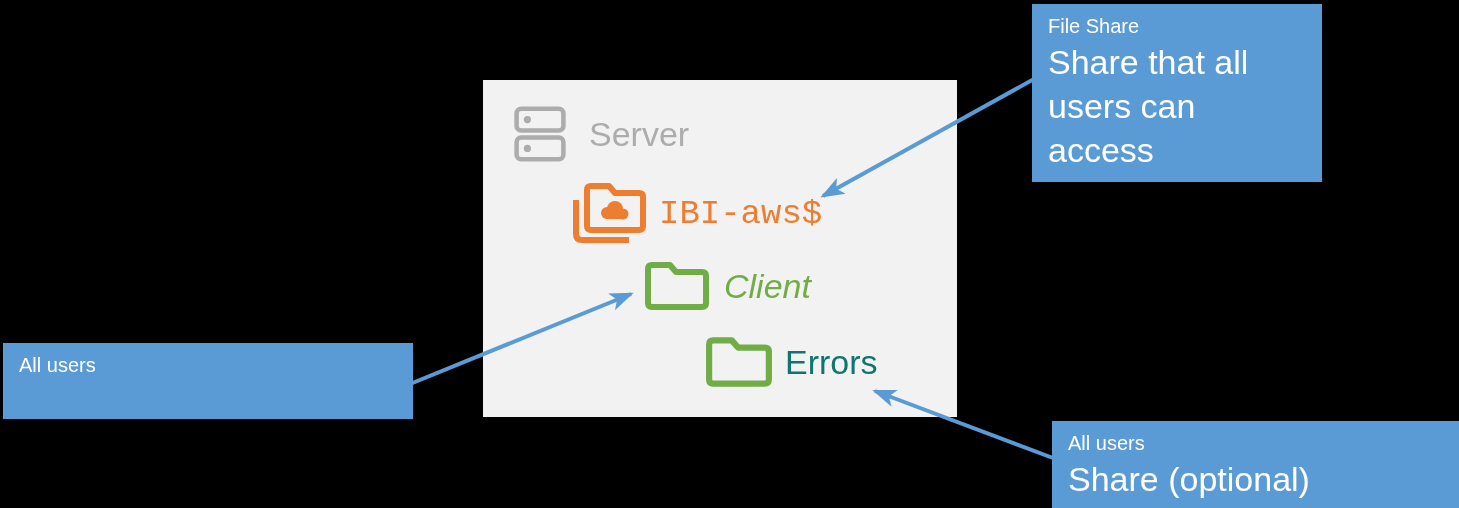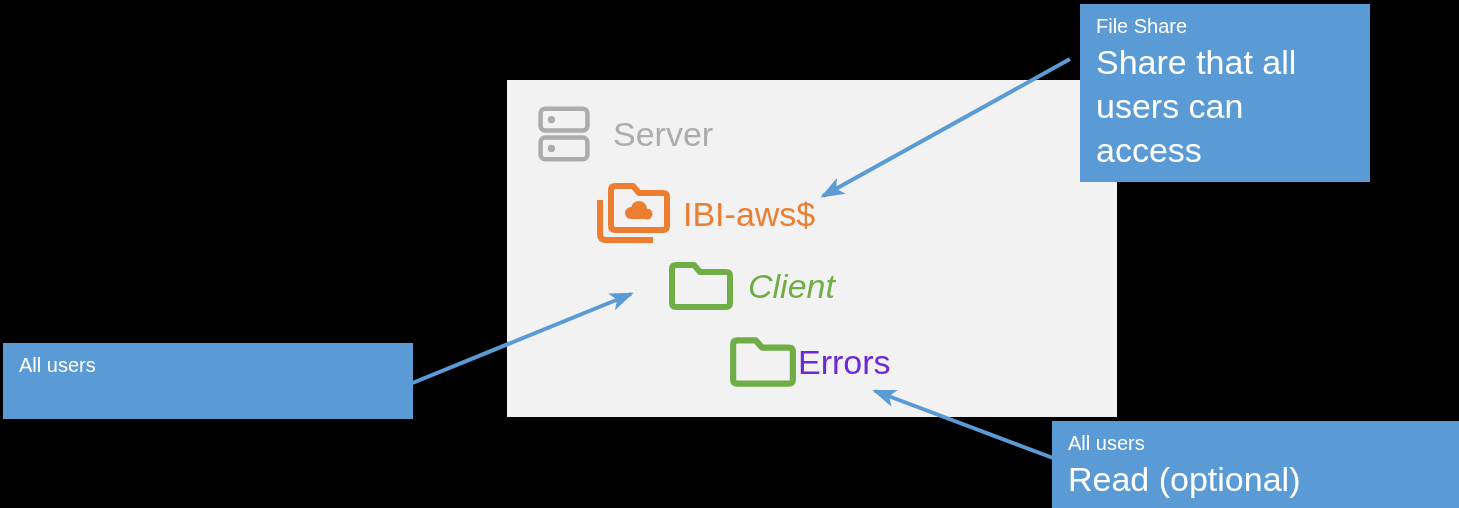--- a/index.html
+++ b/index.html
@@ -47,7 +47,7 @@
   }
   .callout .title { font-size: 20px; line-height: 1.35; }
   .callout .body  { font-size: 34px; line-height: 1.3; }
-  .callout-file-share { left: 1080px; top: 4px;   width: 290px; min-height: 111px; }
+  .callout-file-share { left: 1032px; top: 4px;   width: 290px; min-height: 111px; }
   .callout-read-exec  { left: 3px;    top: 343px; width: 410px; min-height: 76px;  }
   .callout-write-opt  { left: 1052px; top: 421px; width: 407px; min-height: 76px;  }
 

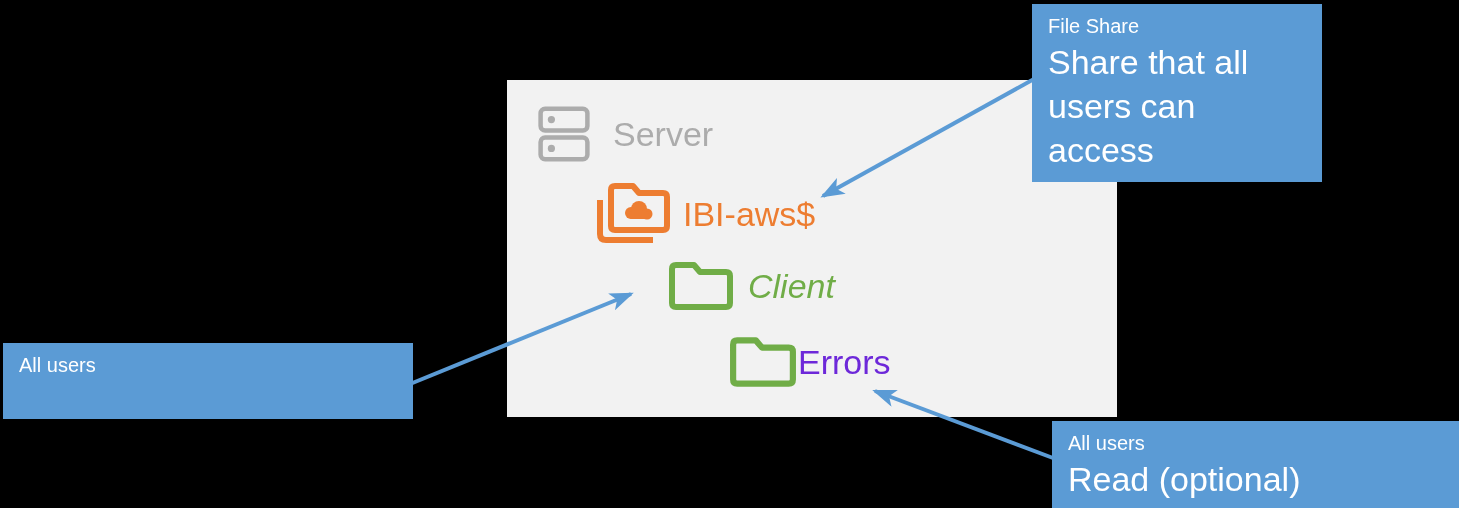--- a/index.html
+++ b/index.html
@@ -14,8 +14,8 @@
   
   .panel {
     position: absolute;
-    left: 507px; top: 80px;
-    width: 610px; height: 337px;
+    left: 483px; top: 80px;
+    width: 474px; height: 337px;
     background: #F2F2F2;
   }
   .node {

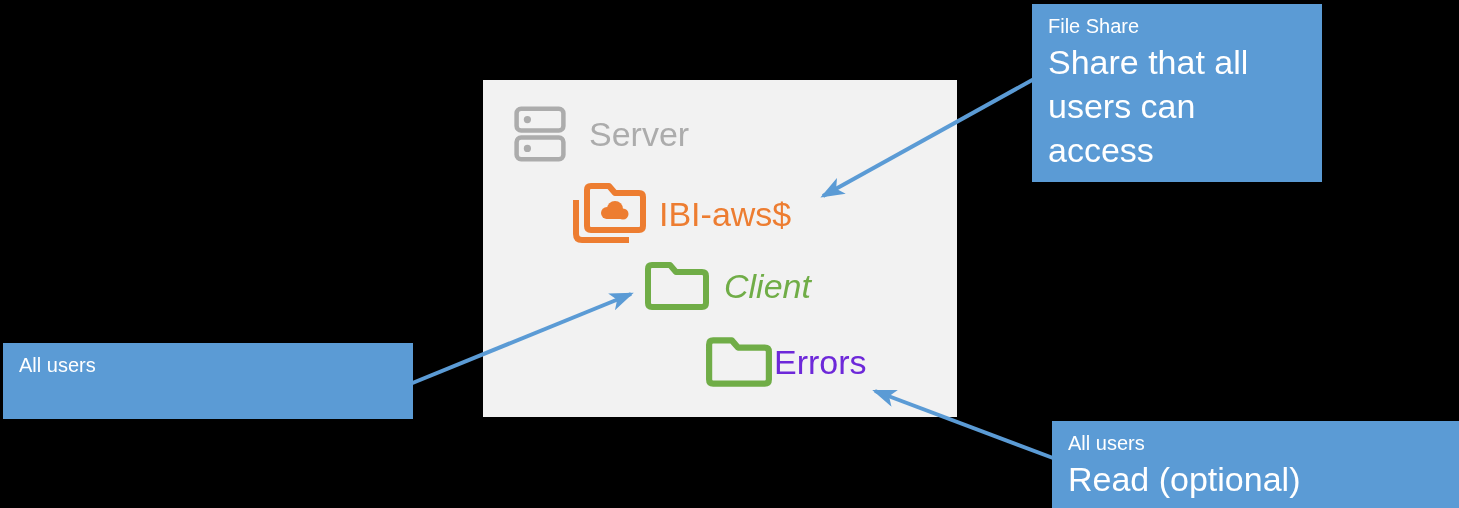--- a/index.html
+++ b/index.html
@@ -30,7 +30,7 @@
   }
   .node-server        { left: 30px;  top: 25px;  }
   .node-server .label { color: #ACACAC; margin-left: 22px; }
-  .node-ibi           { left: 88px;  top: 100px; }
+  .node-ibi           { left: 88px;  top: 100px; font-family: Liberation Mono, monospace; }
   .node-ibi .label    { color: #ED7D31; margin-left: 10px; }
   .node-client        { left: 161px; top: 181px; }
   .node-client .label { color: #70AD47; margin-left: 14px; font-style: italic; }

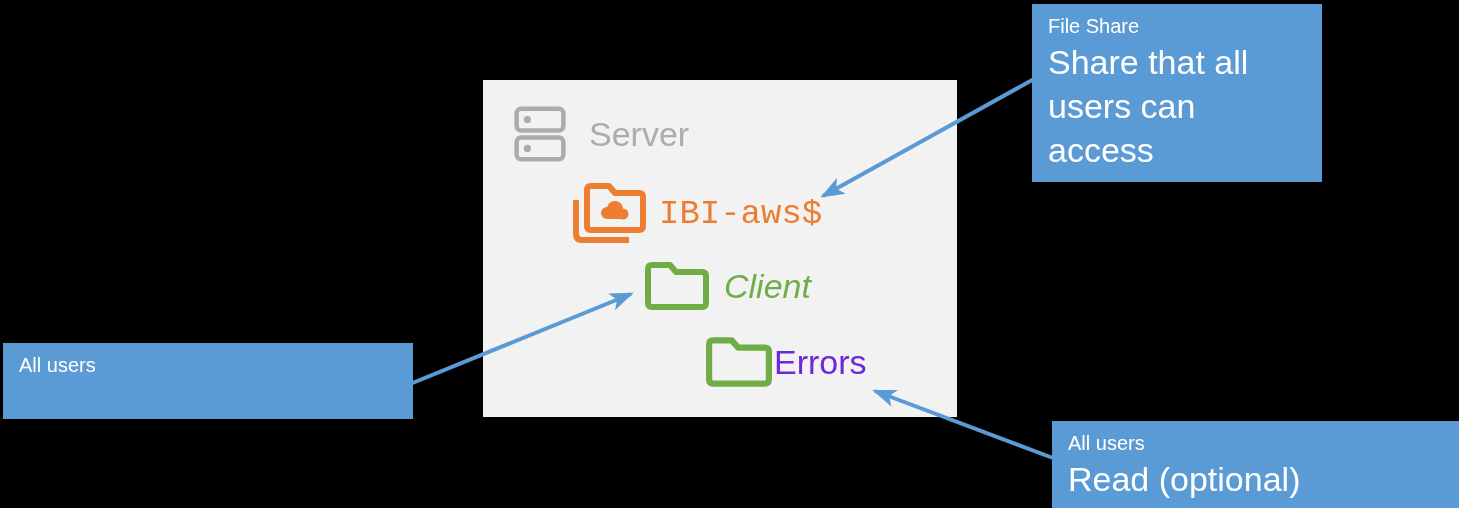--- a/index.html
+++ b/index.html
@@ -35,7 +35,7 @@
   .node-client        { left: 161px; top: 181px; }
   .node-client .label { color: #70AD47; margin-left: 14px; font-style: italic; }
   .node-errors        { left: 222px; top: 256px; }
-  .node-errors .label { color: #6d28d9; margin-left: 1px; }
+  .node-errors .label { color: #0f766e; margin-left: 12px; }
 
   
   .callout {

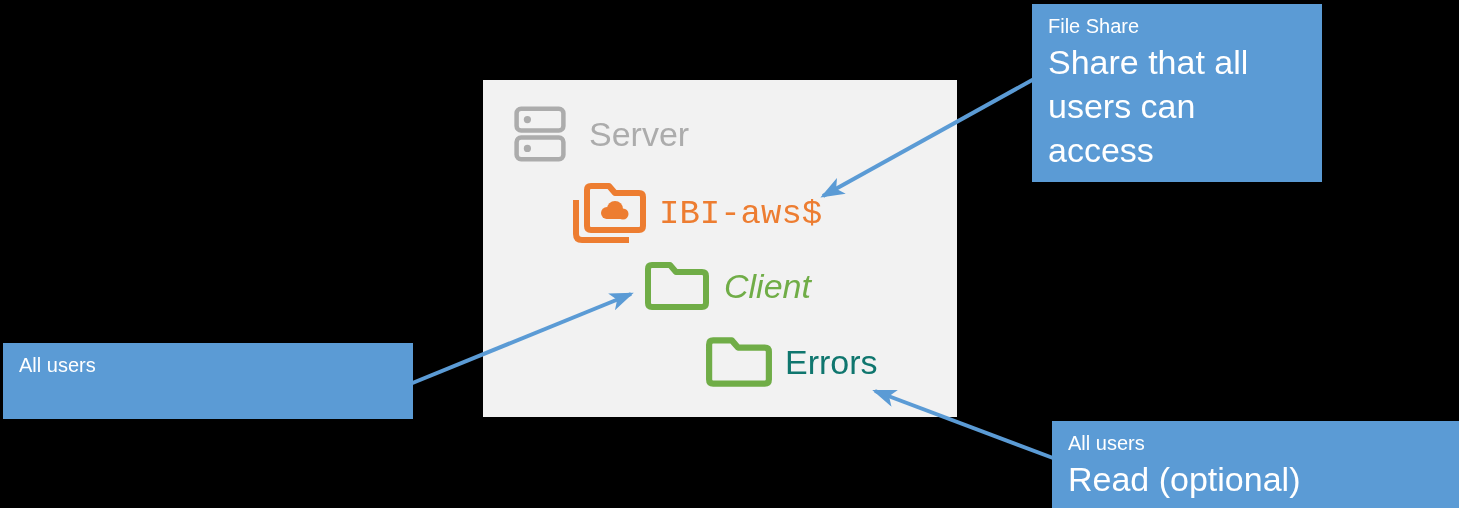--- a/index.html
+++ b/index.html
@@ -128,7 +128,7 @@
 
   <div class="callout callout-write-opt">
     <div class="title">All users</div>
-    <div class="body">Read (optional)</div>
+    <div class="body">Share (optional)</div>
   </div>
 
 </div>

